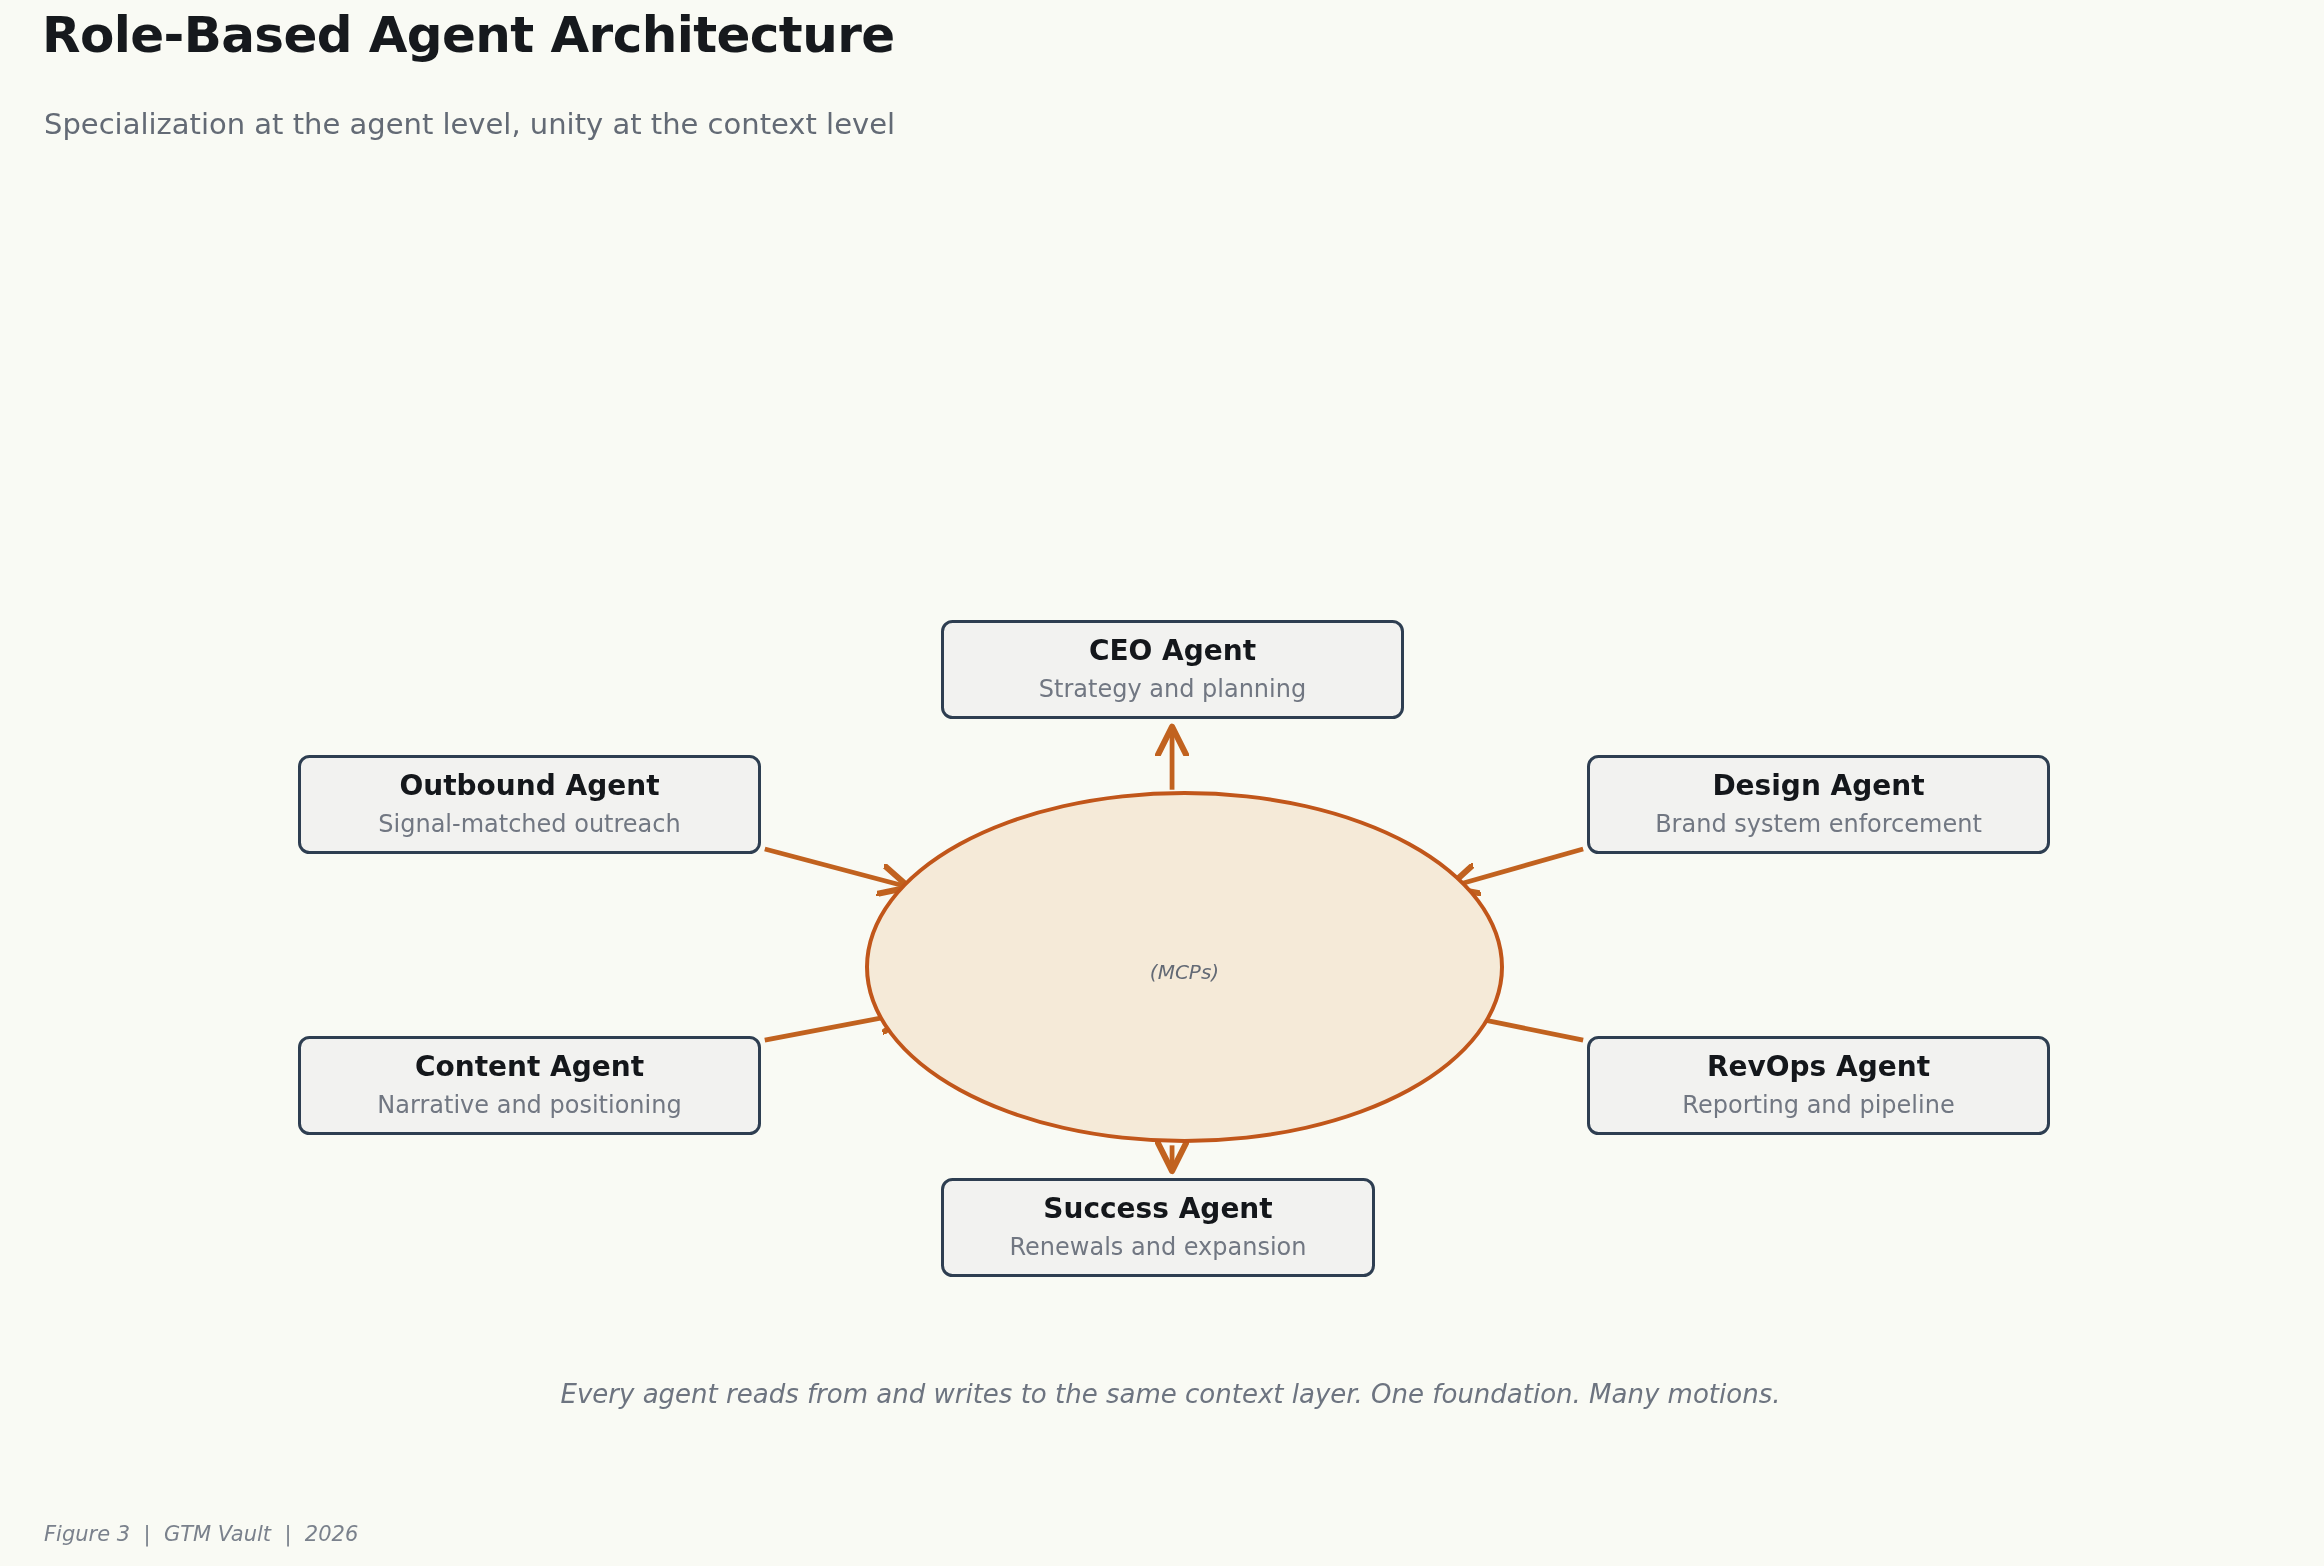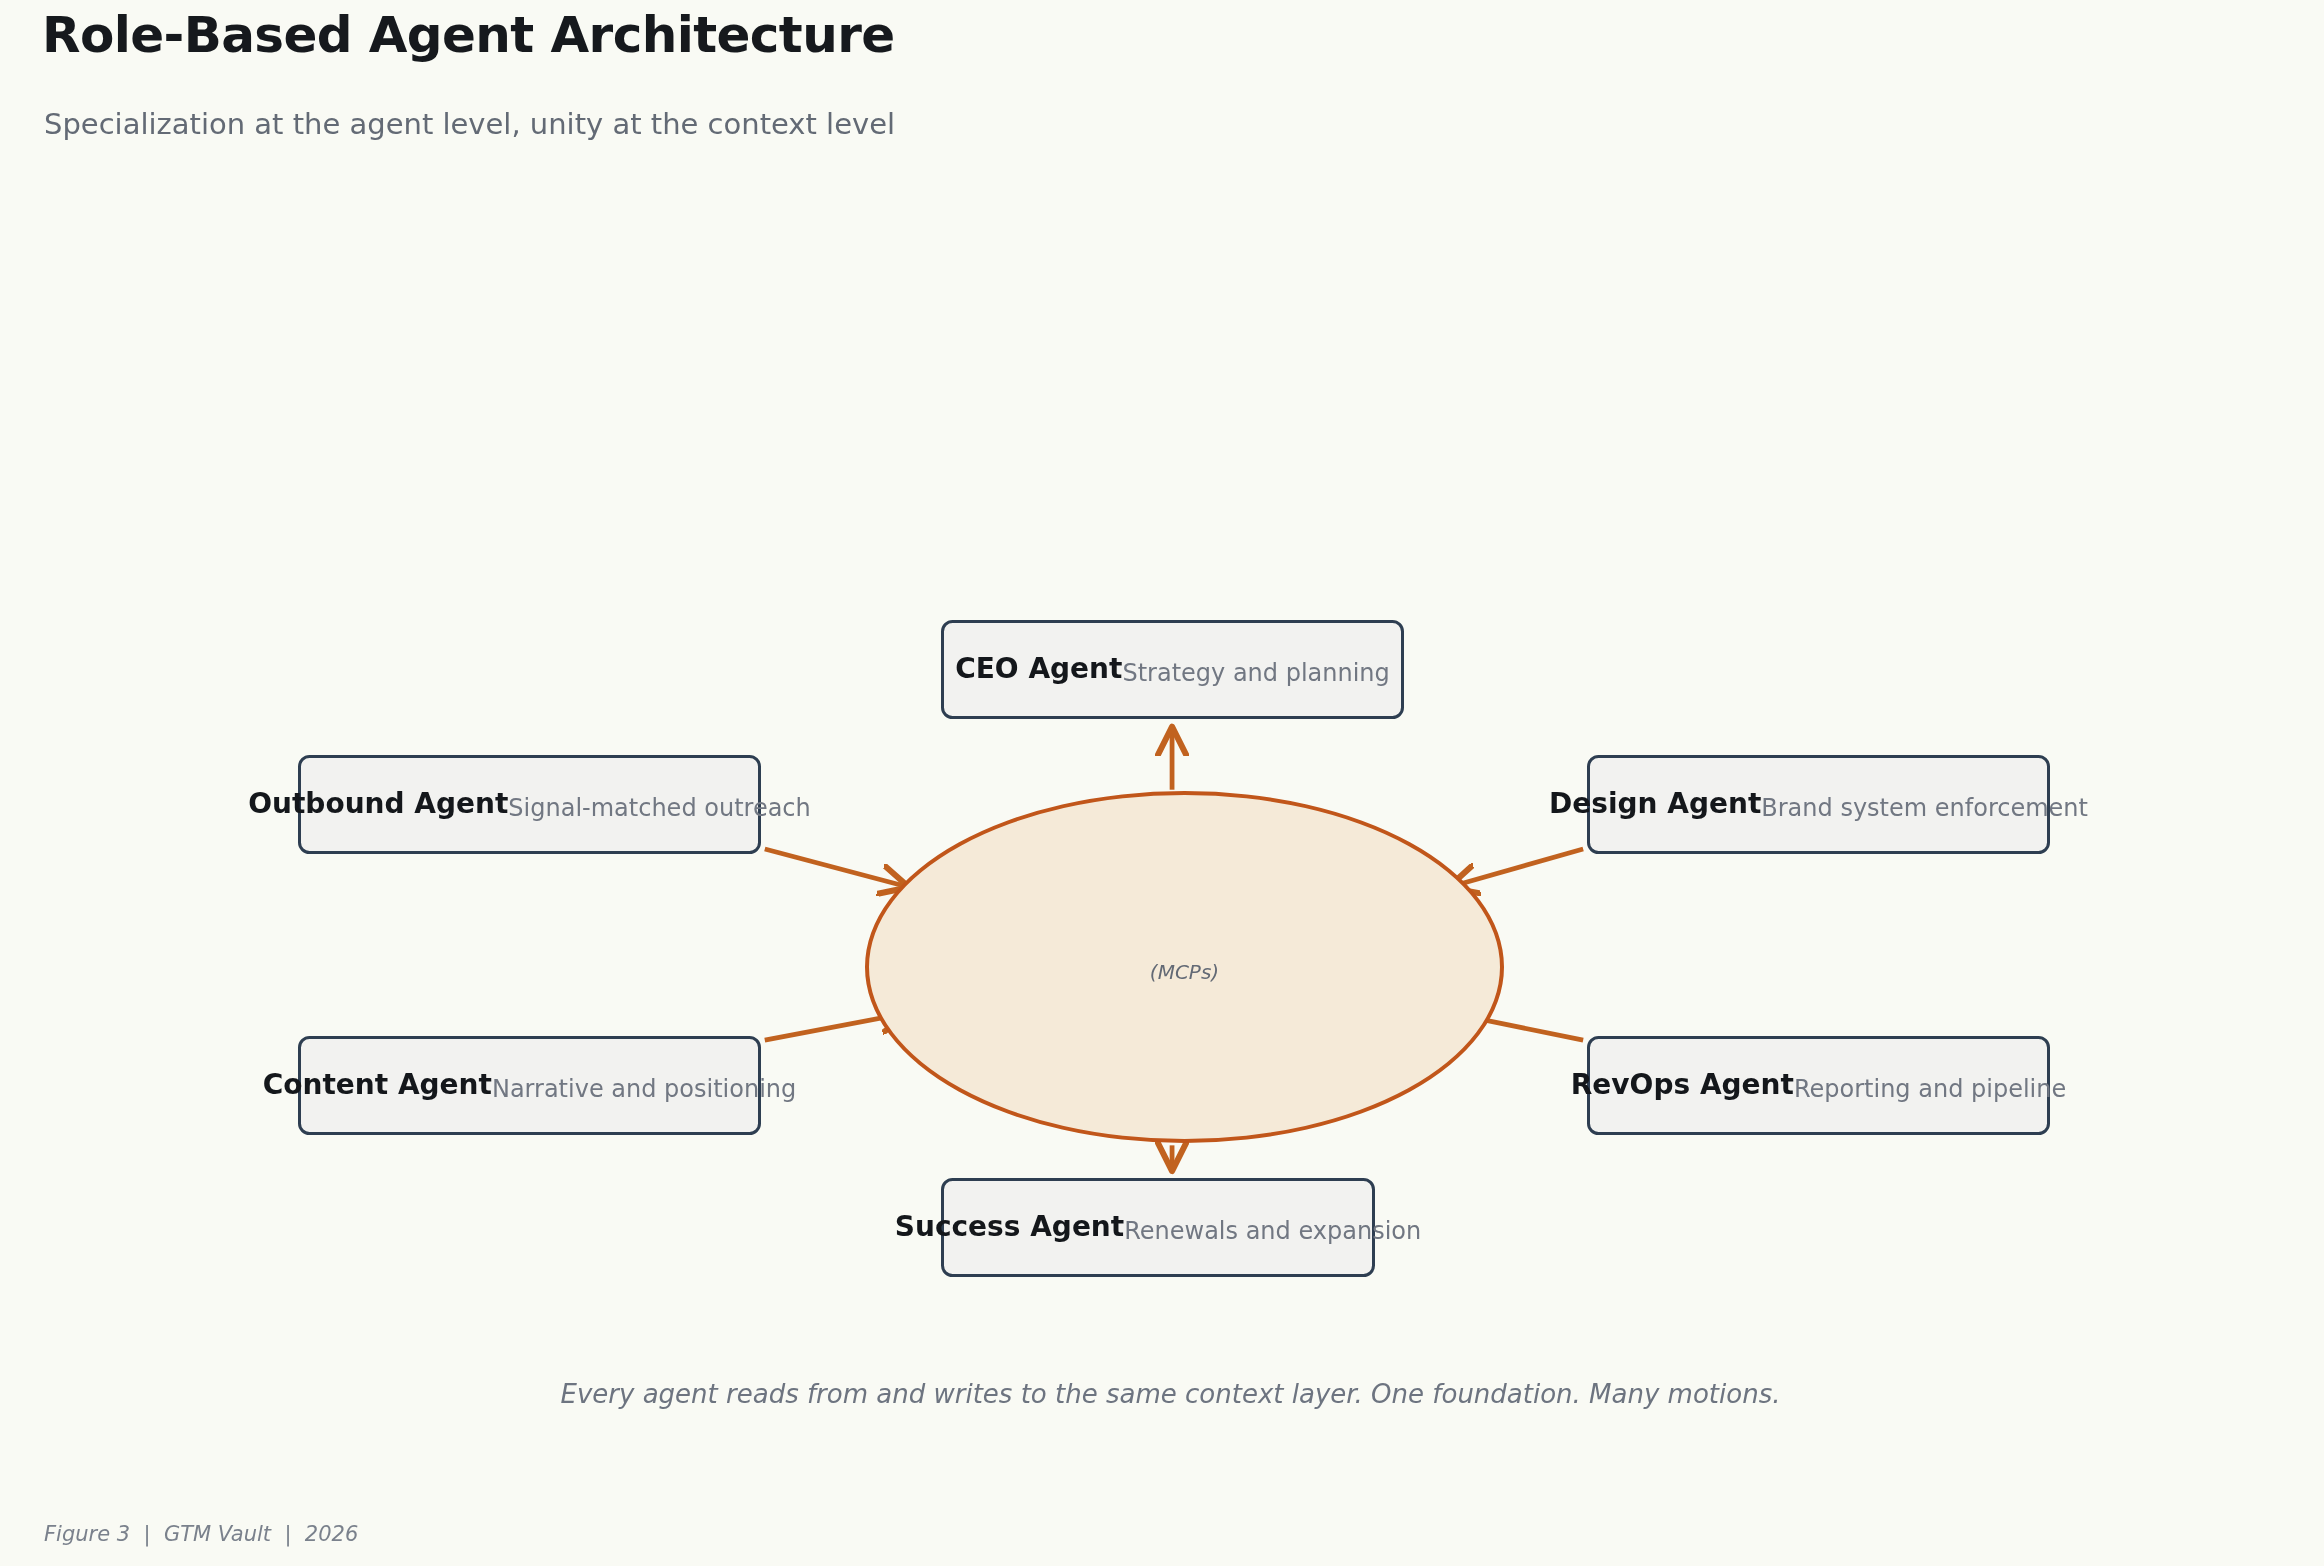--- a/index.html
+++ b/index.html
@@ -64,7 +64,7 @@
     border: 3.8px solid #2e3e51;
     border-radius: 11.5px;
     display: flex;
-    flex-direction: row;
+    flex-direction: column;
     align-items: center;
     justify-content: center;
     text-align: center;

